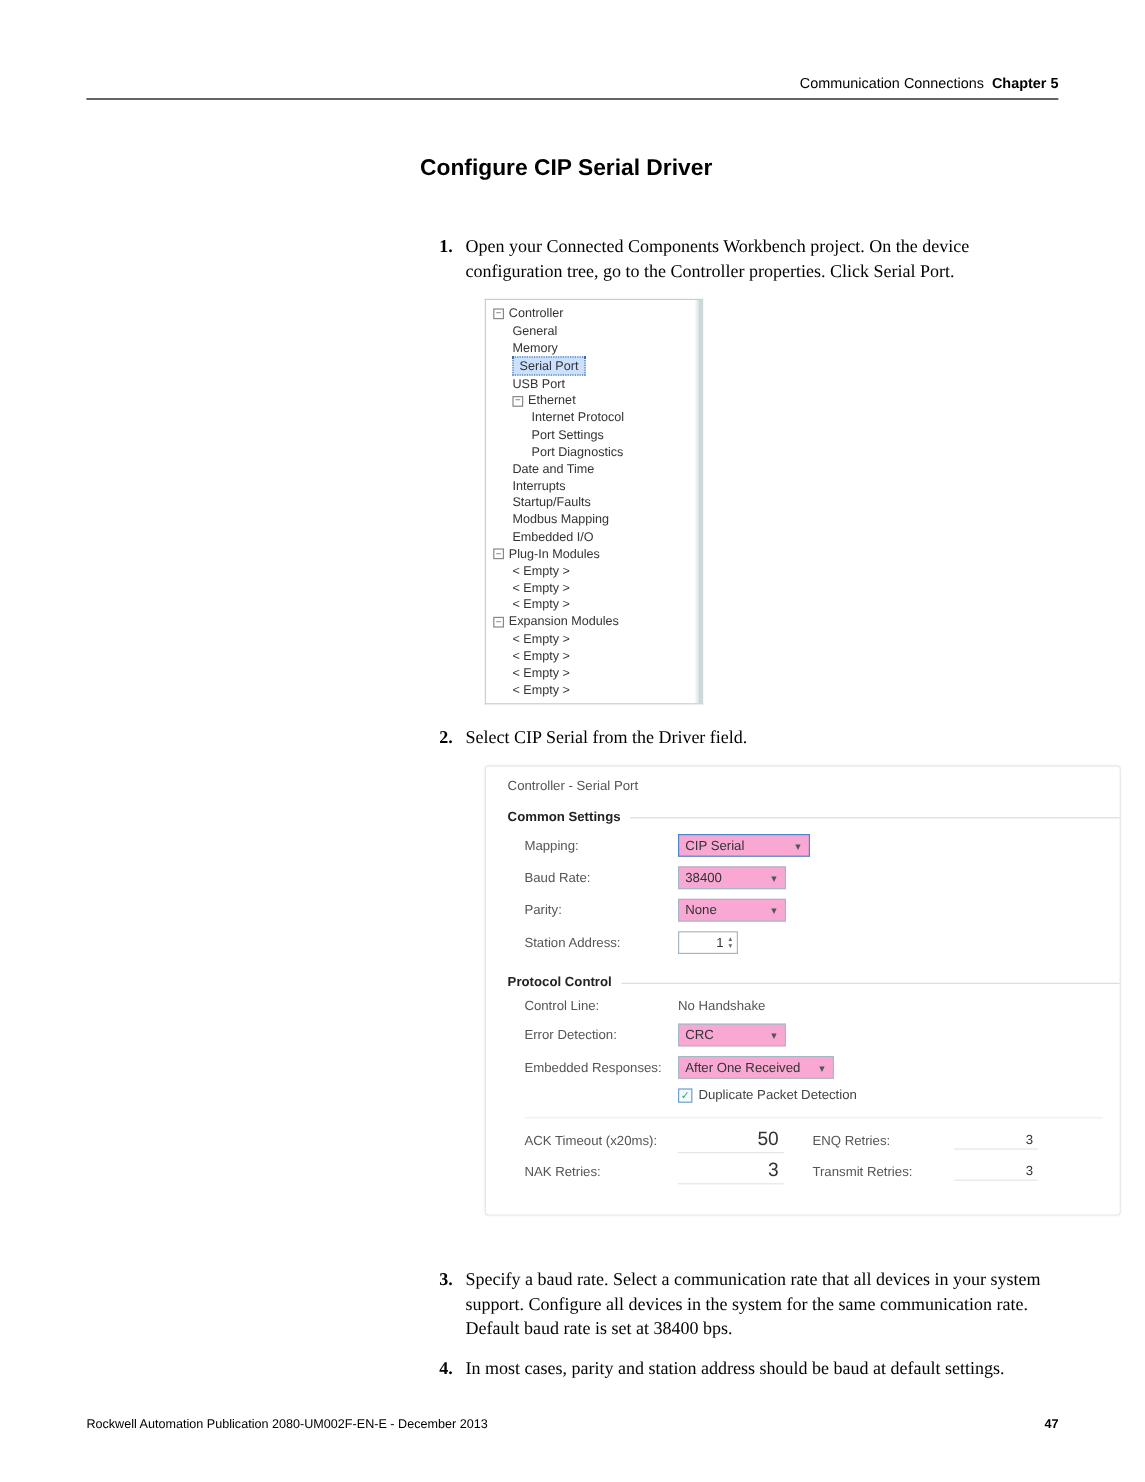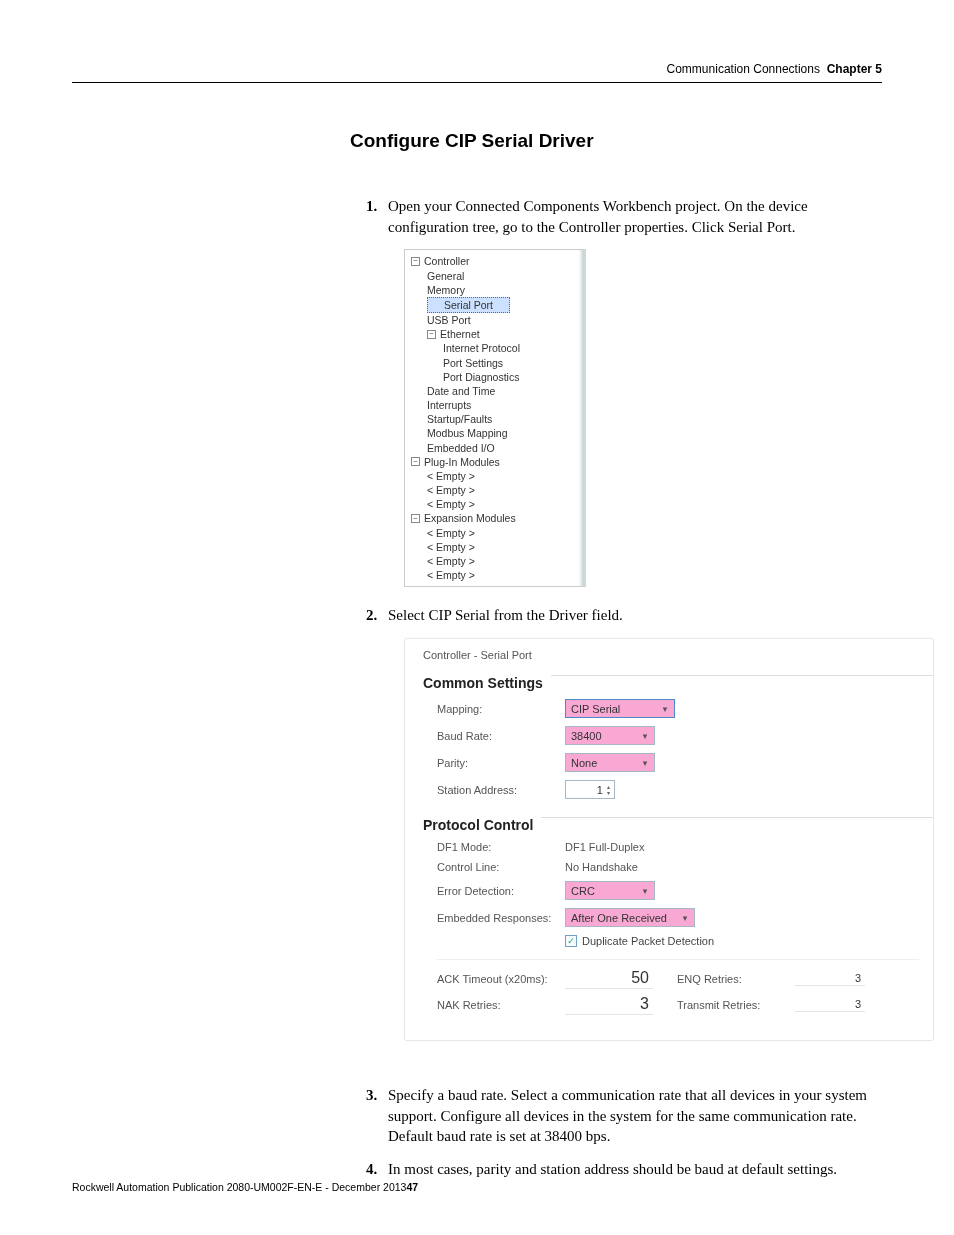--- a/index.html
+++ b/index.html
@@ -72,7 +72,7 @@
   .tree-label.selected {
     background: #cce0ff;
     border: 1px dotted #3b6ea5;
-    padding: 0 16px;
+    padding: 0 5px;
   }
   .ind-1 { padding-left: 22px; }
   .ind-2 { padding-left: 38px; }

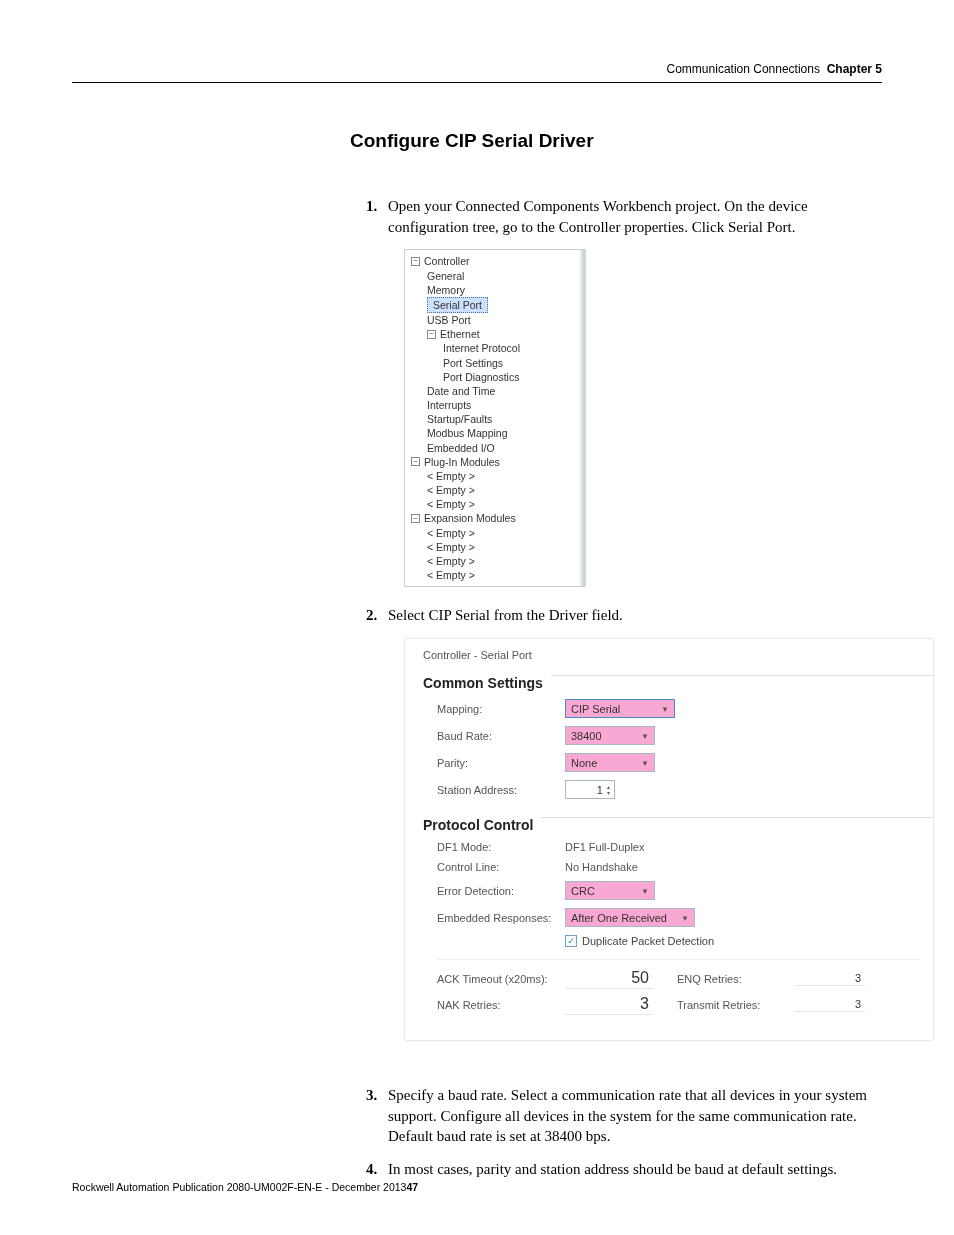--- a/index.html
+++ b/index.html
@@ -92,8 +92,8 @@
   }
   .form-title { font-size: 11px; color: #555; margin-bottom: 10px; }
   .fieldset-title {
-    font-weight: bold; font-size: 14px; color: #222;
-    padding: 4px 0; display: flex; 
+    font-weight: bold; font-size: 11px; color: #222;
+    padding: 4px 0; display: flex; align-items: center;
   }
   .fieldset-title::after {
     content: ""; flex: 1; border-top: 1px solid #ddd; margin-left: 8px;

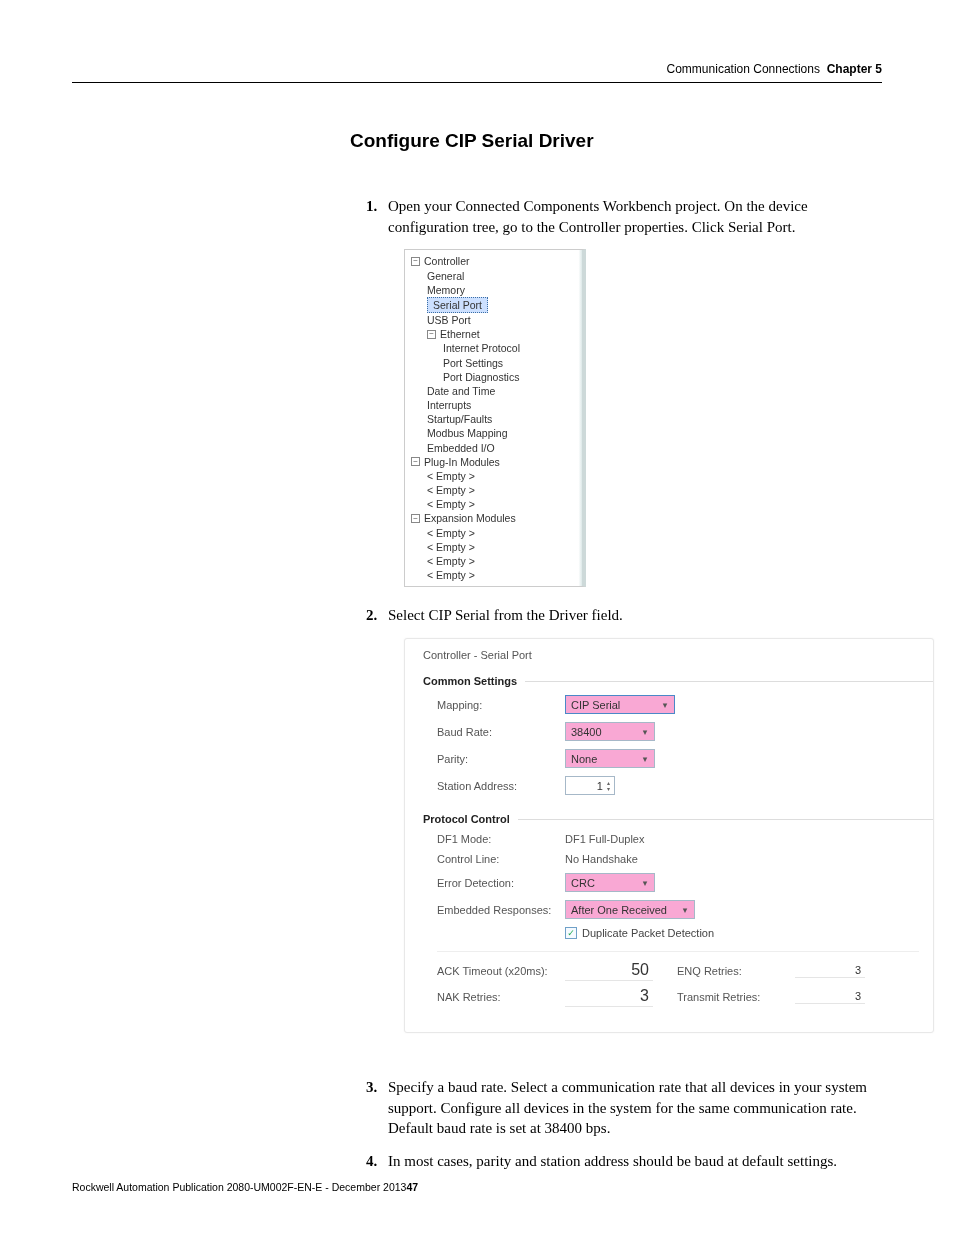--- a/index.html
+++ b/index.html
@@ -300,10 +300,6 @@
           </div>
 
         <div class="form-row">
-          <div class="lbl">DF1 Mode:</div>
-          <div class="readonly-val">DF1 Full-Duplex</div>
-        </div>
-        <div class="form-row">
           <div class="lbl">Control Line:</div>
           <div class="readonly-val">No Handshake</div>
         </div>

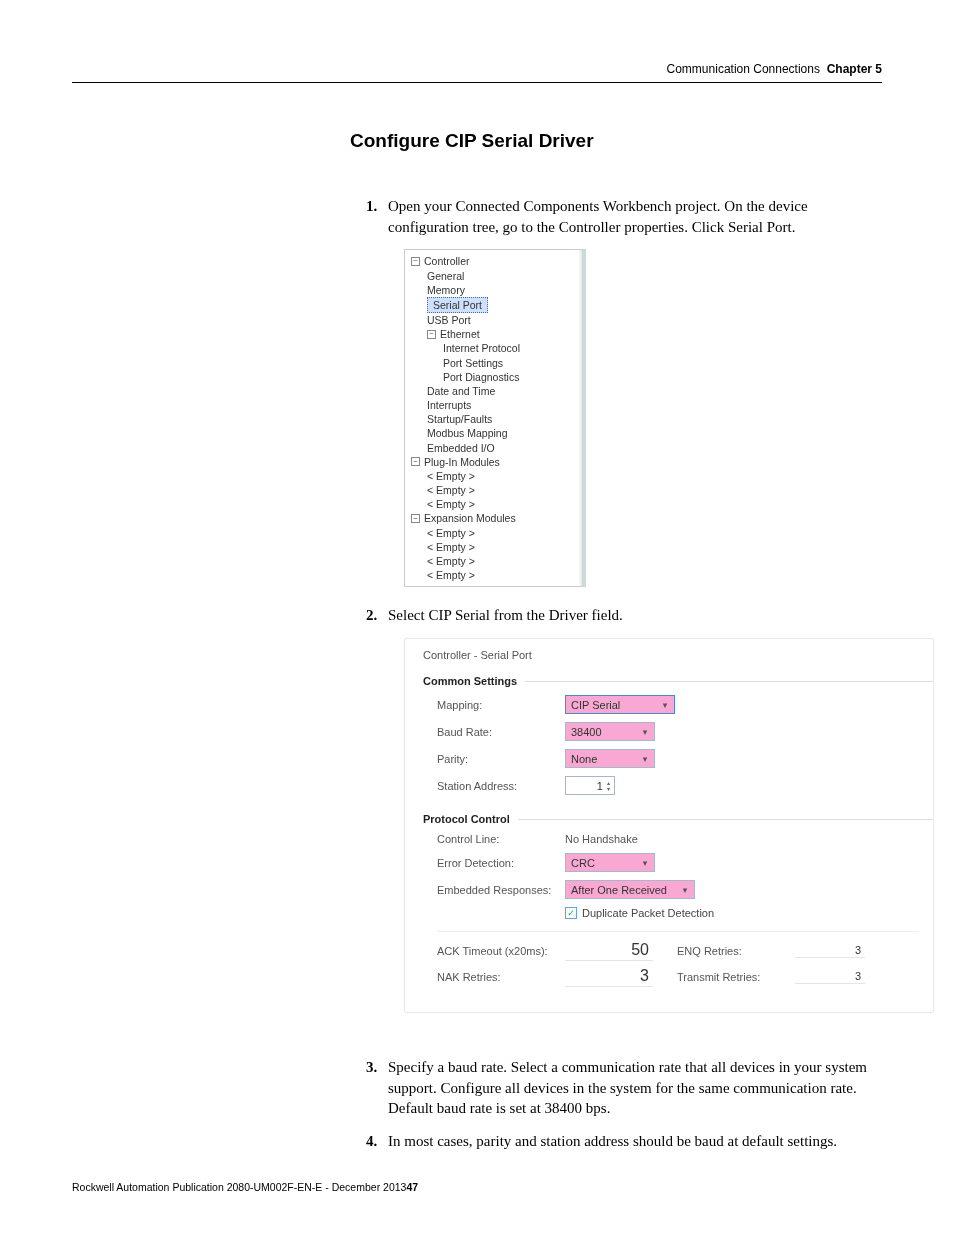--- a/index.html
+++ b/index.html
@@ -146,7 +146,7 @@
     position: absolute;
     bottom: 42px;
     left: 72px; right: 72px;
-    display: flex; 
+    display: flex; justify-content: space-between;
     font-family: Arial, Helvetica, sans-serif;
     font-size: 10.5px;
   }

